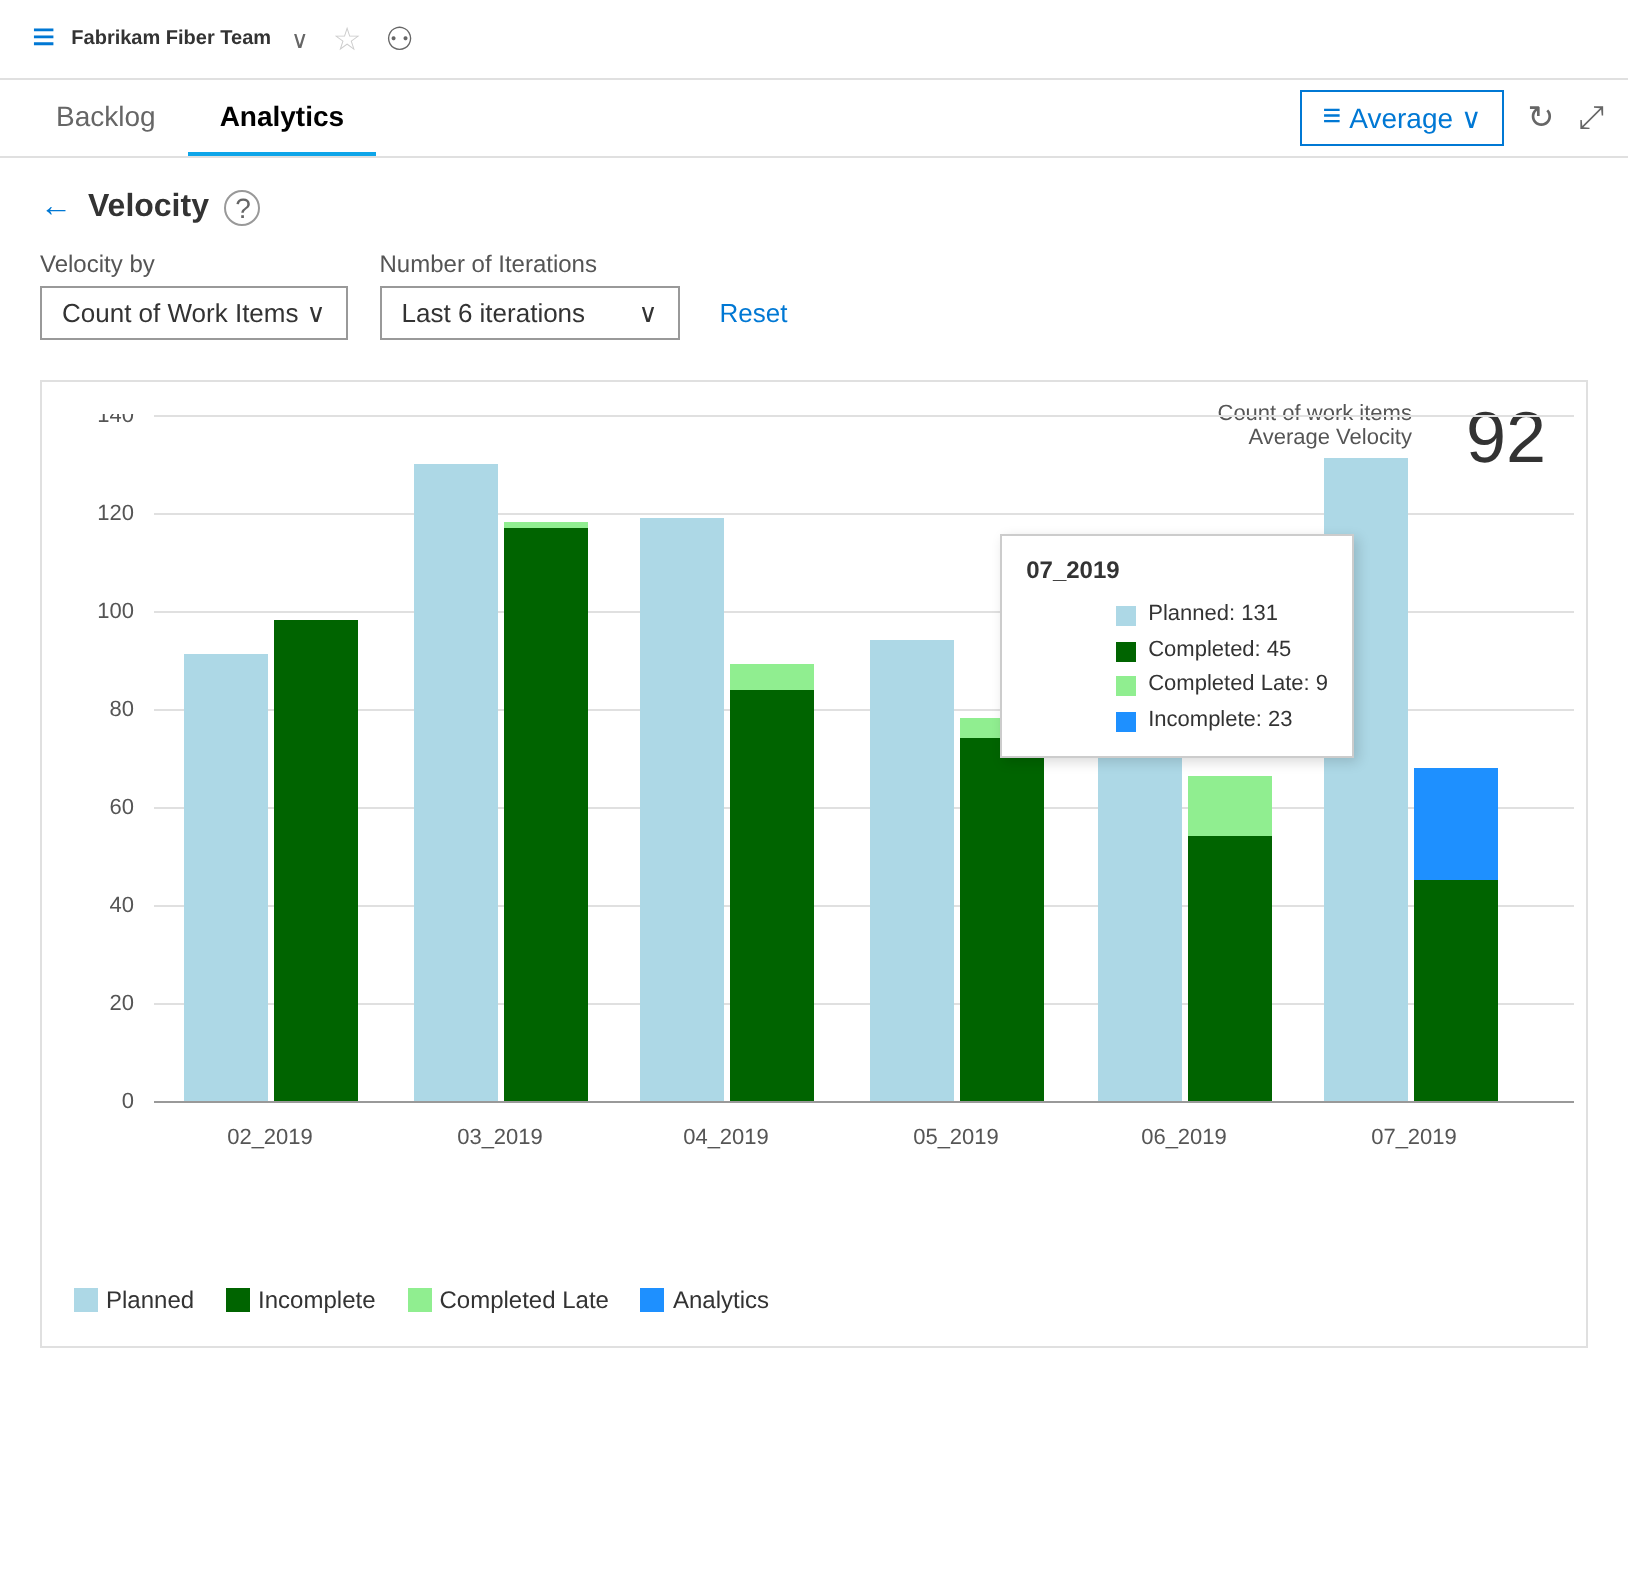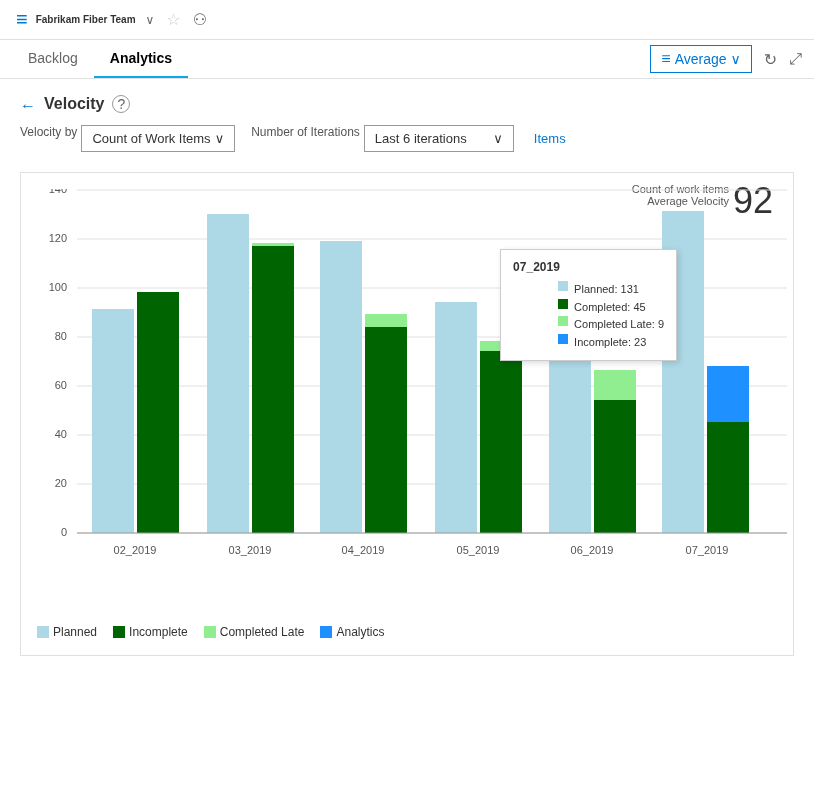--- a/index.html
+++ b/index.html
@@ -28,7 +28,7 @@
     .help-icon { color: #666; font-size: 14px; cursor: pointer; border: 1px solid #999; border-radius: 50%; width: 18px; height: 18px; display: flex; align-items: center; justify-content: center; }
 
     .filters { display: flex; align-items: flex-end; gap: 16px; margin-bottom: 20px; }
-    .filter-group { display: flex; flex-direction: row; gap: 4px; }
+    .filter-group { display: flex; flex-direction: column; gap: 4px; }
     .filter-label { font-size: 12px; color: #555; }
     .filter-select { display: flex; align-items: center; gap: 4px; border: 1px solid #999; padding: 5px 10px; cursor: pointer; font-size: 13px; background: #fff; min-width: 150px; justify-content: space-between; }
     .reset-btn { font-size: 13px; color: #0078d4; cursor: pointer; padding: 6px 4px; border: none; background: none; }

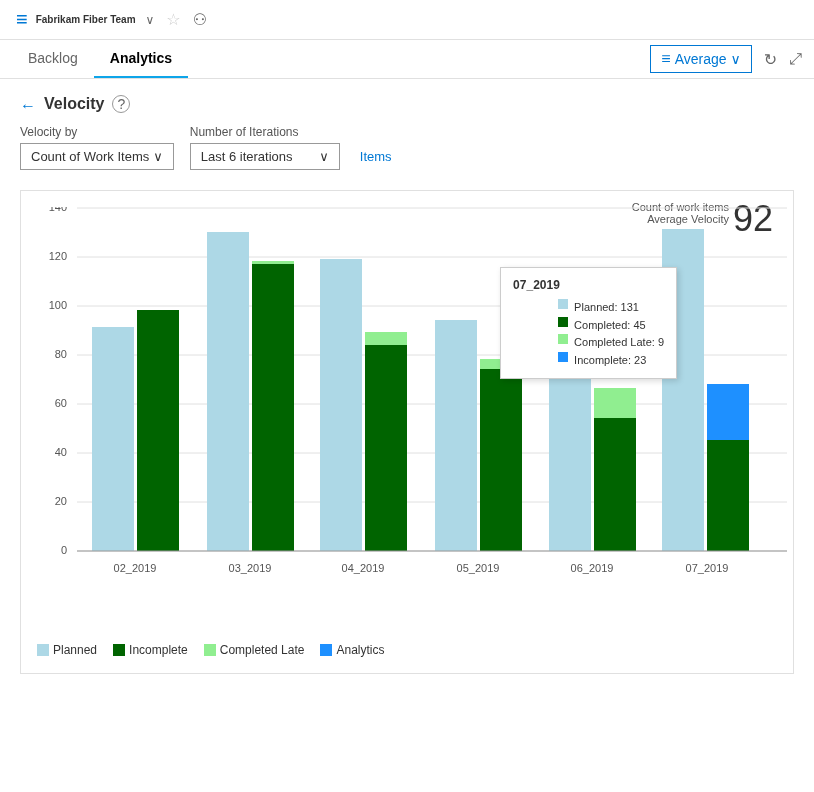--- a/index.html
+++ b/index.html
@@ -99,7 +99,7 @@
         <span>∨</span>
       </div>
     </div>
-    <button class="reset-btn">Items</button>
+    <button class="reset-btn">Reset</button>
   </div>
 
   <div class="chart-container">

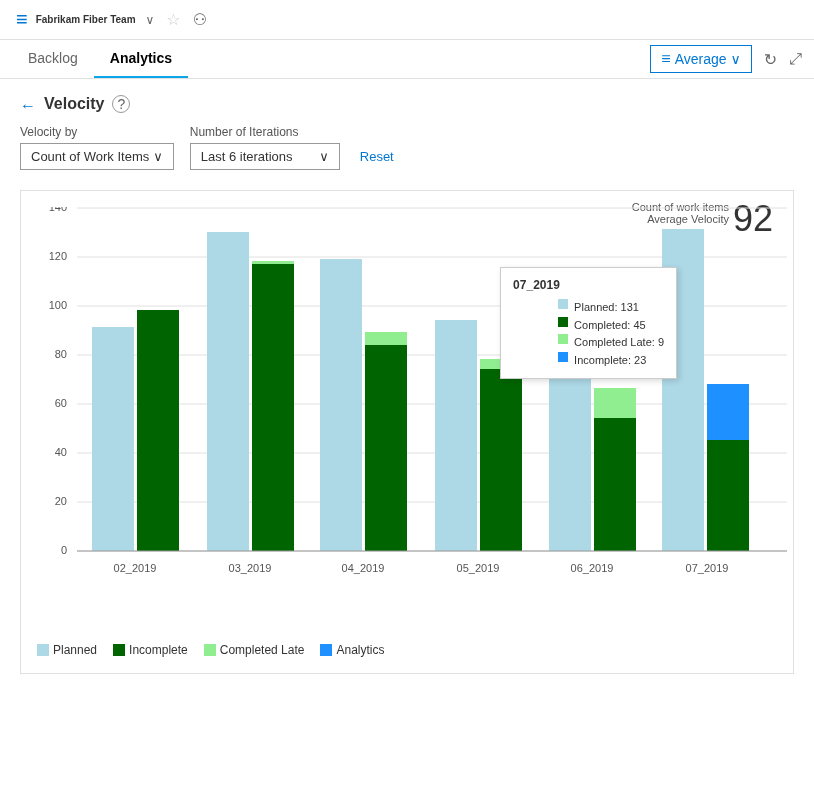--- a/index.html
+++ b/index.html
@@ -37,7 +37,7 @@
     .velocity-stat { position: absolute; top: 10px; right: 20px; text-align: right; }
     .velocity-label { font-size: 11px; color: #555; }
     .velocity-avg-label { font-size: 11px; color: #555; }
-    .velocity-number { font-size: 36px; font-weight: 300; color: #333; line-height: 1; }
+    .velocity-number { font-size: 36px; font-weight: 300; color: #333; line-height: 1; margin-left: 23px; }
     .chart-svg-container { position: relative; width: 100%; height: 420px; }
 
     .tooltip-box { position: absolute; background: #fff; border: 1px solid #ccc; padding: 8px 12px; font-size: 11px; line-height: 1.6; box-shadow: 2px 2px 6px rgba(0,0,0,0.15); z-index: 10; }

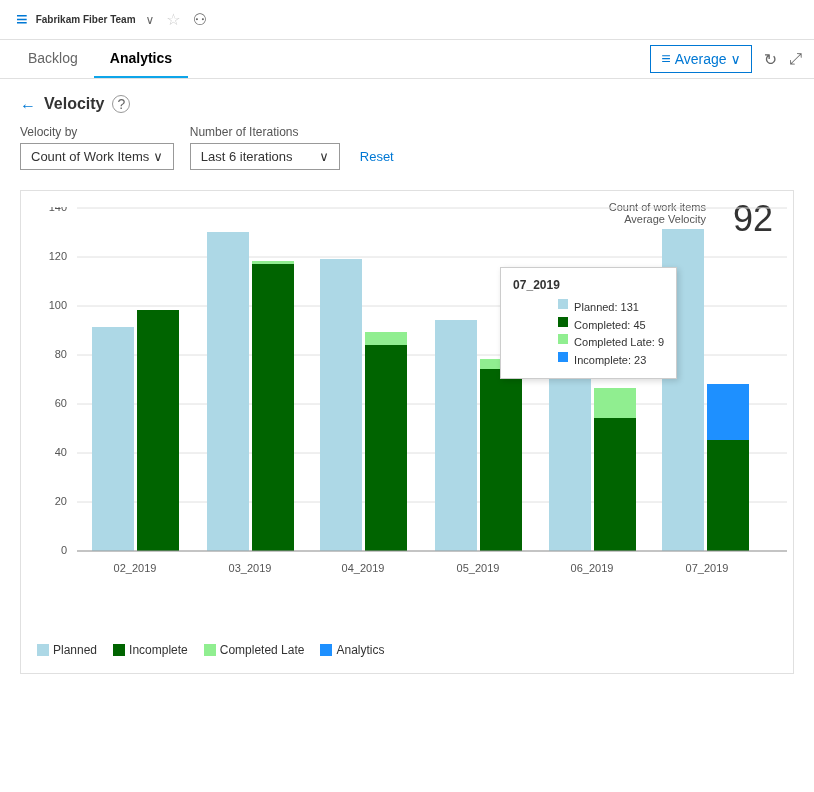--- a/index.html
+++ b/index.html
@@ -42,7 +42,7 @@
 
     .tooltip-box { position: absolute; background: #fff; border: 1px solid #ccc; padding: 8px 12px; font-size: 11px; line-height: 1.6; box-shadow: 2px 2px 6px rgba(0,0,0,0.15); z-index: 10; }
     .tooltip-title { font-weight: 600; margin-bottom: 4px; font-size: 12px; }
-    .tooltip-row { display: flex; align-items: flex-start; gap: 6px; padding-left: 45px; }
+    .tooltip-row { display: flex; align-items: center; gap: 6px; padding-left: 45px; }
     .tooltip-dot { width: 10px; height: 10px; display: inline-block; }
 
     .legend { display: flex; align-items: center; gap: 16px; margin-top: 8px; padding-top: 8px; font-size: 12px; }

